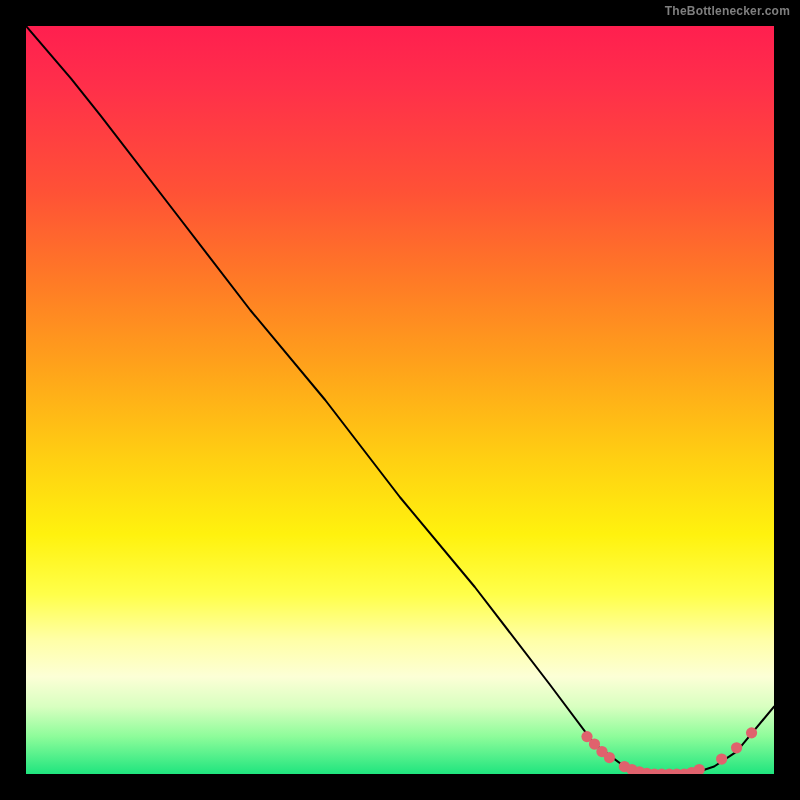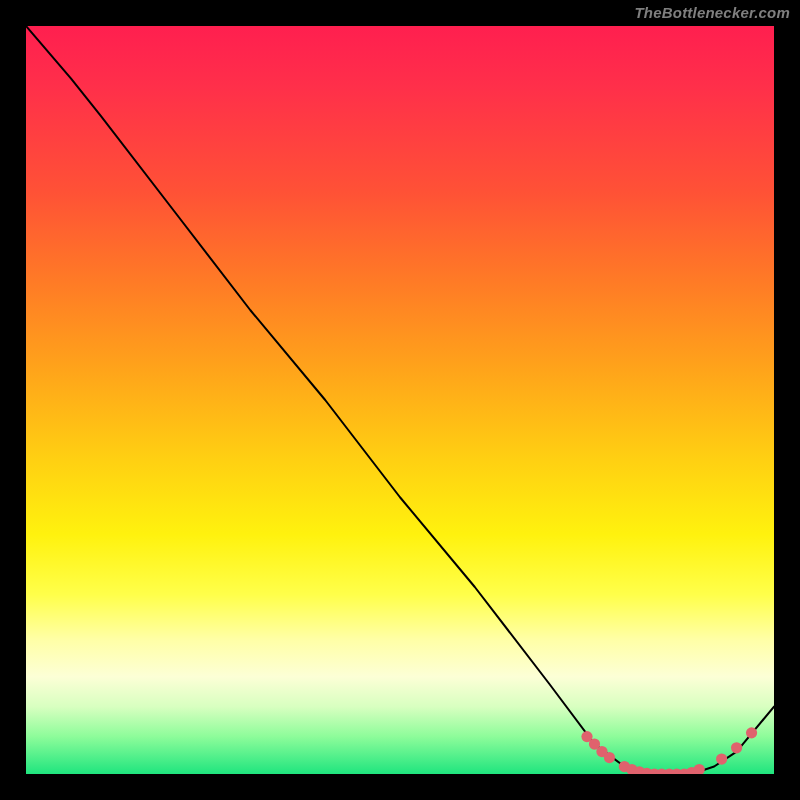--- a/index.html
+++ b/index.html
@@ -22,10 +22,9 @@
     top: 4px;
     right: 10px;
     color: #7f7f7f;
-    font-size: 15px;
+    font-size: 12px;
     font-weight: 600;
     letter-spacing: 0.2px;
-    font-style: italic;
   }
   .plot-area {
     position: absolute;

